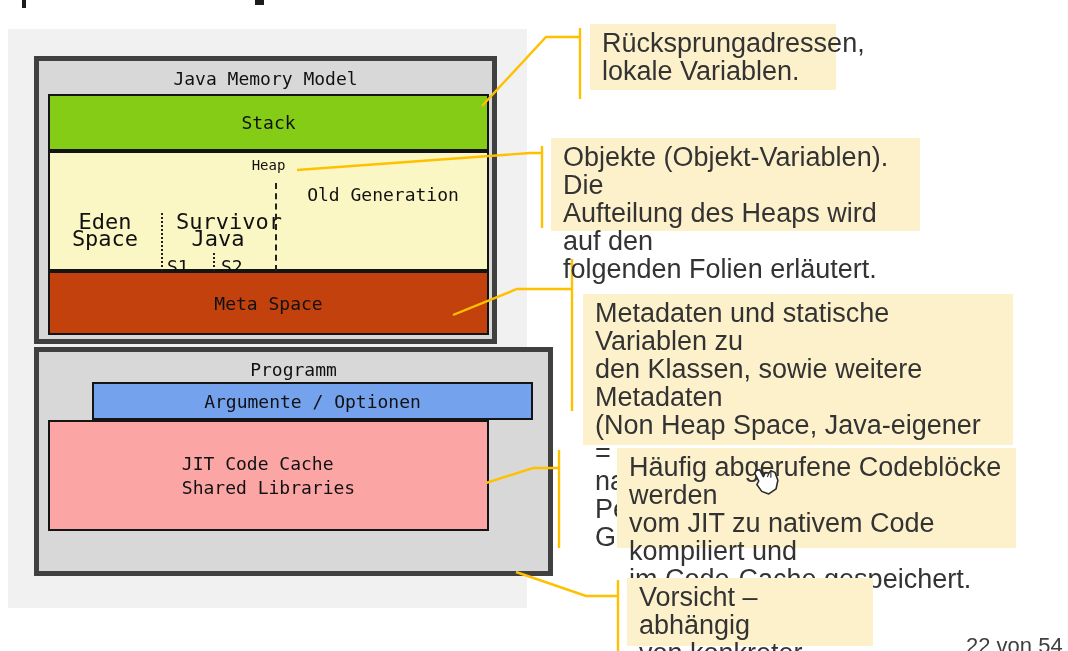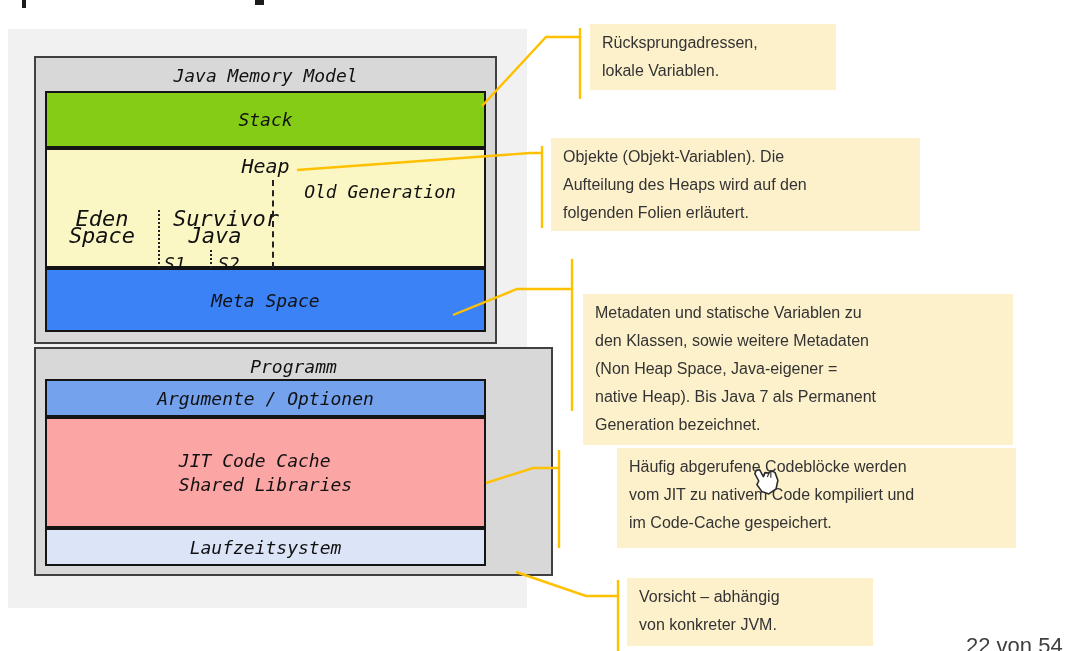--- a/index.html
+++ b/index.html
@@ -47,7 +47,7 @@
 
   
   .callout{position:absolute;background:#fdf1cc;color:#333;
-           font-family:"Liberation Sans",sans-serif;font-size:16px;line-height:28px;
+           font-family:"Liberation Sans",sans-serif;font-size:27px;line-height:28px;
            white-space:pre-line;padding:5px 10px 5px 12px;box-sizing:border-box;}
   .co-stack{left:590px;top:24px;width:246px;height:66px;}
   .co-heap{left:551px;top:138px;width:369px;height:93px;}

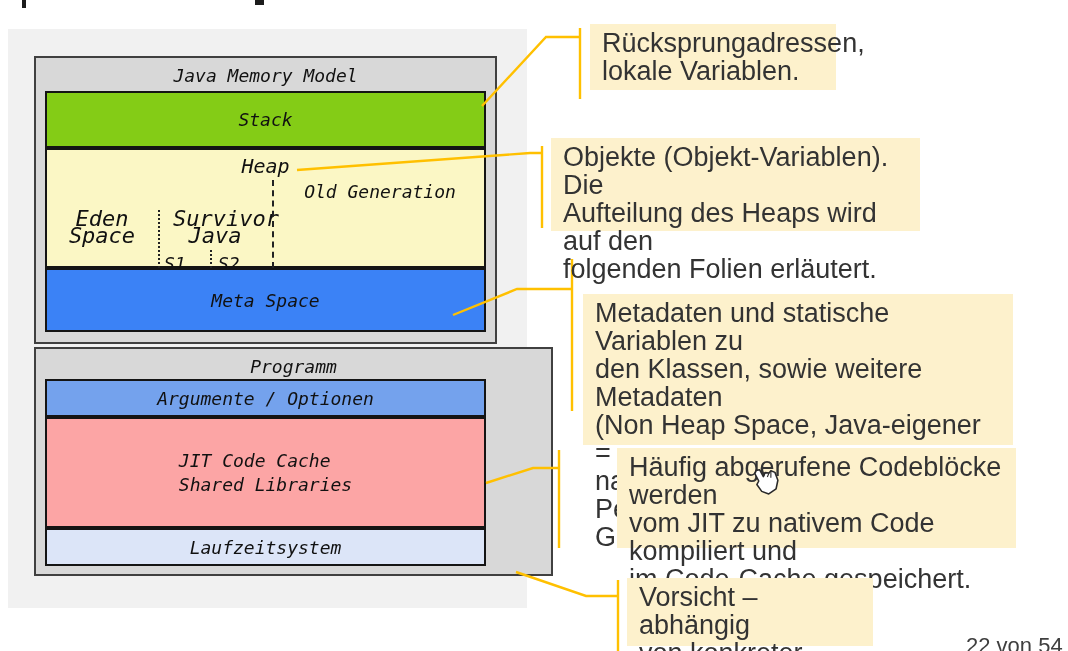--- a/index.html
+++ b/index.html
@@ -10,7 +10,7 @@
   .panel{position:absolute;left:8px;top:29px;width:519px;height:579px;background:#f1f1f1;}
 
   
-  .frame{position:absolute;background:#d8d8d8;border:2px solid #404040;box-sizing:border-box;font-style:italic;}
+  .frame{position:absolute;background:#d8d8d8;border:5px solid #404040;box-sizing:border-box;}
   .frame-jmm{left:34px;top:56px;width:463px;height:288px;}
   .frame-prog{left:34px;top:347px;width:519px;height:229px;}
   .frame-title{position:absolute;left:0;top:7px;width:100%;text-align:center;

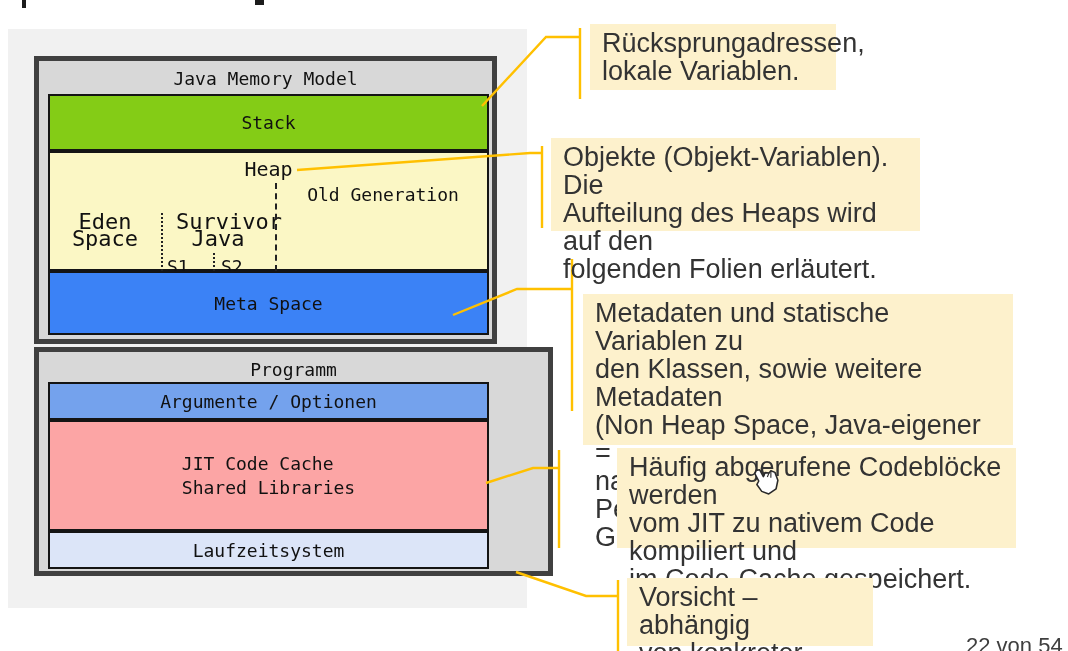--- a/index.html
+++ b/index.html
@@ -28,7 +28,7 @@
   .runtime-box{top:179px;height:38px;background:#dce5f8;}
 
   
-  .heap-label{position:absolute;left:0;top:4px;width:100%;text-align:center;font-size:20px;}
+  .heap-label{position:absolute;left:0;top:4px;width:100%;text-align:center;font-size:14px;}
   .gen-label{position:absolute;top:31px;font-size:18px;text-align:center;}
   .young{left:0;width:228px;}
   .old{left:228px;width:210px;}

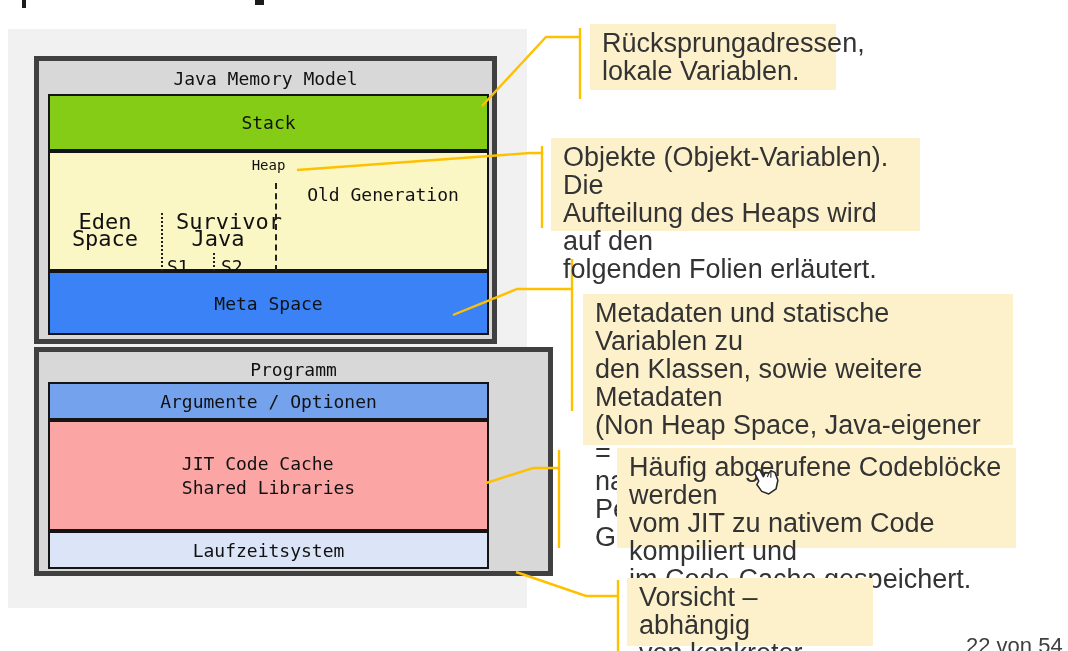--- a/index.html
+++ b/index.html
@@ -21,7 +21,7 @@
         display:flex;align-items:center;justify-content:center;font-size:18px;}
   .stack-box{top:33px;height:57px;background:#84cc16;}
   .heap-box{top:90px;height:120px;background:#fbf7c5;display:block;}
-  .meta-box{top:210px;height:64px;background:#3b82f6;}
+  .meta-box{top:210px;height:64px;background:#c2410c;}
   .args-box{top:30px;height:38px;background:#74a2ed;}
   .jit-box{top:68px;height:111px;background:#fca5a5;text-align:left;
            white-space:pre-line;line-height:24px;}

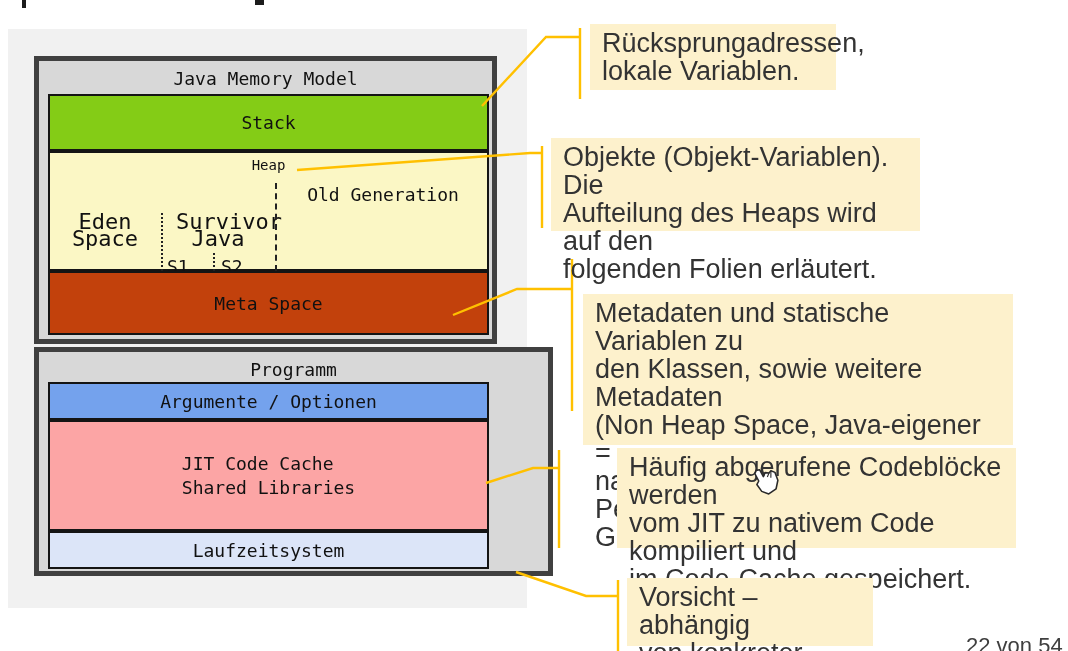--- a/index.html
+++ b/index.html
@@ -22,7 +22,7 @@
   .stack-box{top:33px;height:57px;background:#84cc16;}
   .heap-box{top:90px;height:120px;background:#fbf7c5;display:block;}
   .meta-box{top:210px;height:64px;background:#c2410c;}
-  .args-box{top:30px;height:38px;background:#74a2ed;}
+  .args-box{top:30px;height:38px;background:#74a2ed;margin-left:44px;}
   .jit-box{top:68px;height:111px;background:#fca5a5;text-align:left;
            white-space:pre-line;line-height:24px;}
   .runtime-box{top:179px;height:38px;background:#dce5f8;}

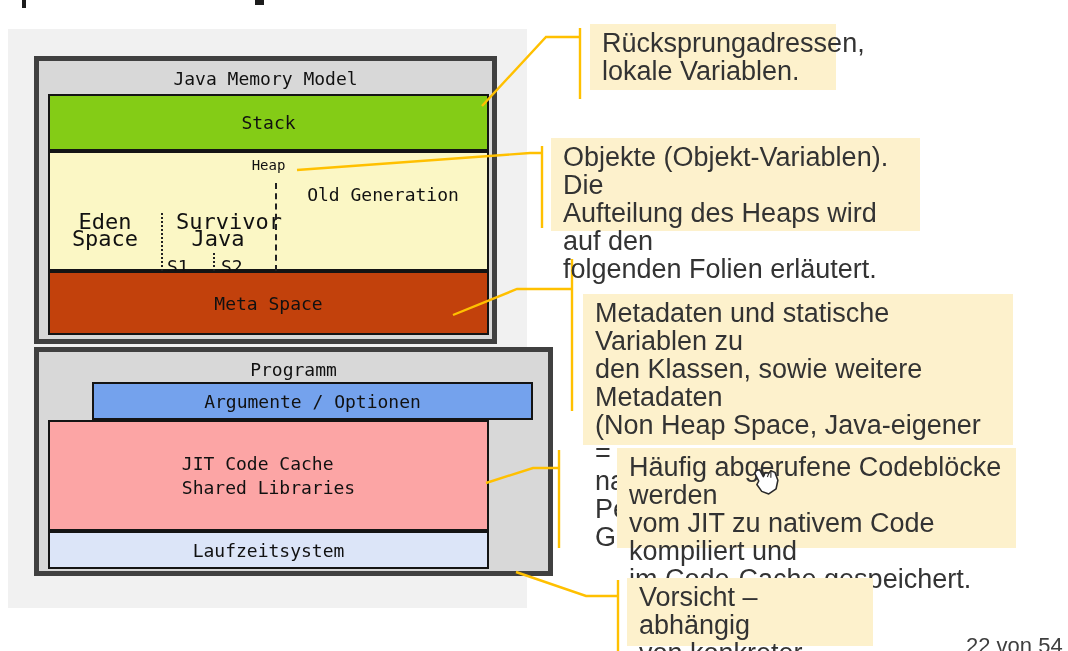--- a/index.html
+++ b/index.html
@@ -110,9 +110,6 @@
     </div>
     <div class="ibox jit-box">JIT Code Cache
 Shared Libraries</div>
-    <div class="ibox runtime-box">
-      <span>Laufzeitsystem</span>
-    </div>
   </div>
 
   <svg class="overlay" viewBox="0 0 1068 651" xmlns="http://www.w3.org/2000/svg">

